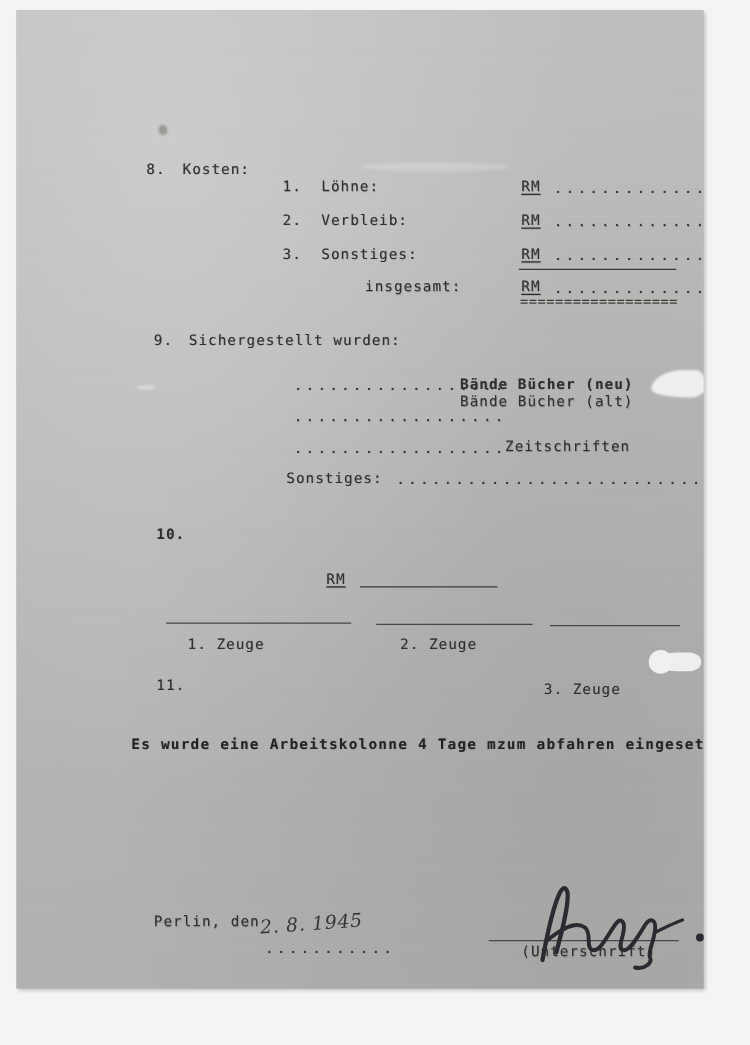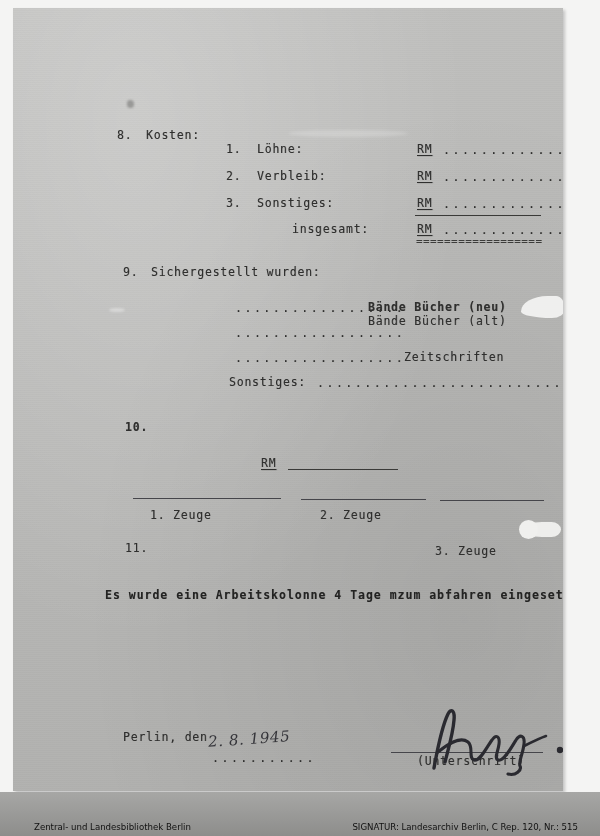--- a/index.html
+++ b/index.html
@@ -280,15 +280,6 @@
     </div>
   </div>
 
-  <div id="caption-bar">
-    <div class="cap" id="caption-left">
-      <div>Zentral- und Landesbibliothek Berlin</div>
-      
-    </div>
-    <div class="cap" id="caption-right">
-      <div>SIGNATUR: Landesarchiv Berlin, C Rep. 120, Nr.: 515</div>
-    </div>
-  </div>
 
 </div>
 

